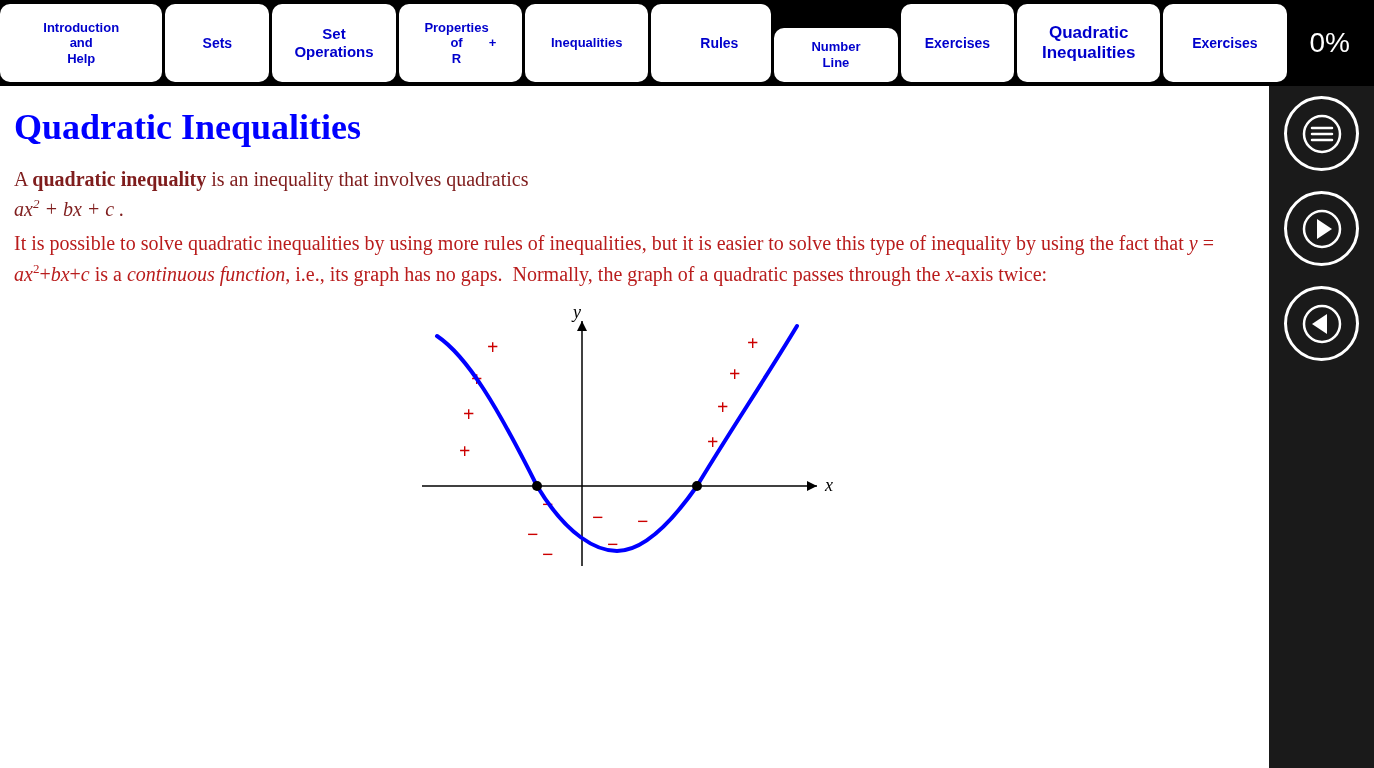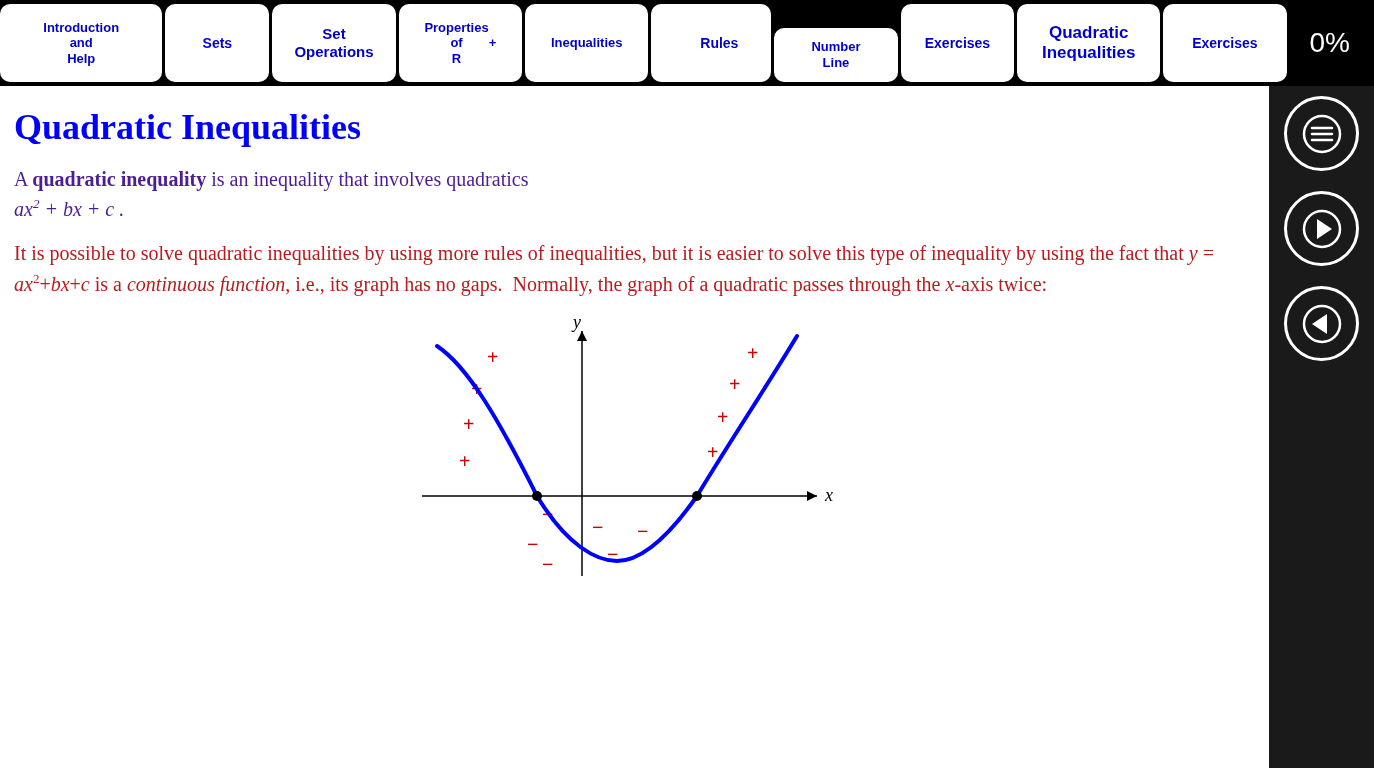--- a/index.html
+++ b/index.html
@@ -91,8 +91,8 @@
     .intro-text {
       font-size: 20px;
       line-height: 1.5;
-      margin-bottom: 14px;
-      color: #4c1d95;
+      margin-bottom: 4px;
+      color: #7f1d1d;
     }
 
     .body-text {

